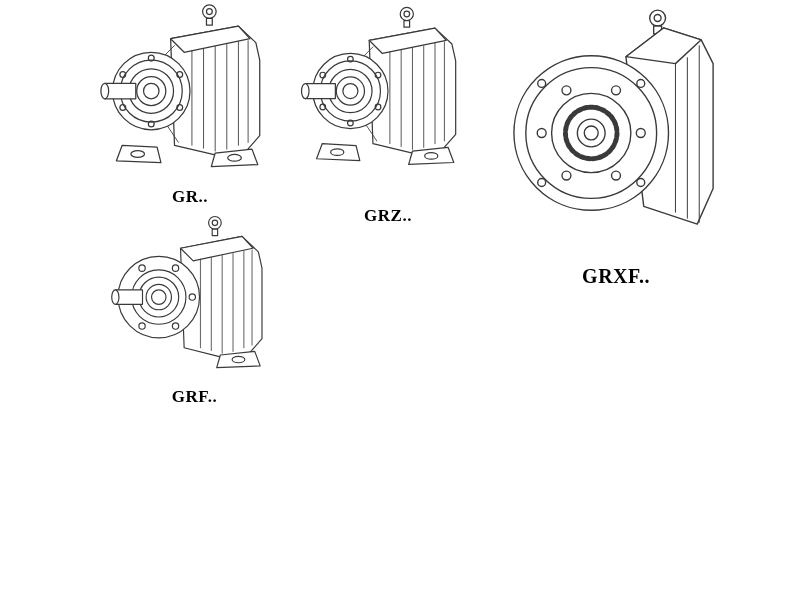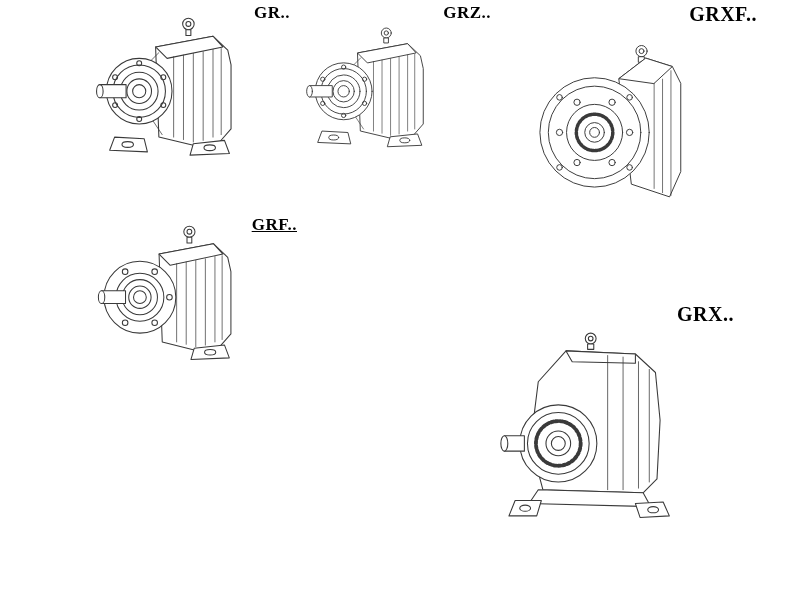--- a/index.html
+++ b/index.html
@@ -18,7 +18,8 @@
   .figure {
     position: absolute;
     display: flex;
-    flex-direction: row;
+    flex-direction: column;
+    align-items: center;
   }
   .figure svg {
     display: block;

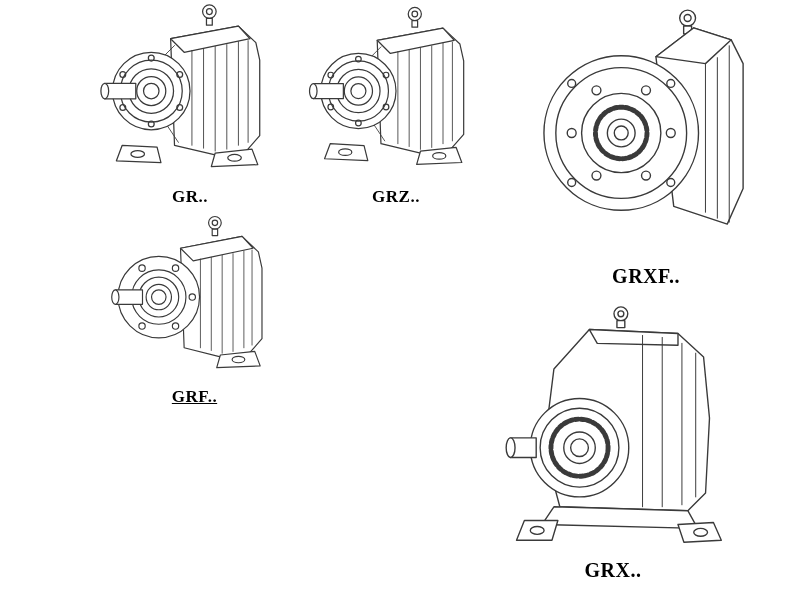--- a/index.html
+++ b/index.html
@@ -193,7 +193,7 @@
     <div class="fig-label">GR..</div>
   </div>
 
-  <div class="figure" style="left:301px; top:0; width:190px;">
+  <div class="figure" style="left:293px; top:0; width:190px;gap:19px;">
     <svg class="ink" width="188" height="184" viewBox="0 0 200 190">
         <use href="#gb-std"></use>
       </svg>

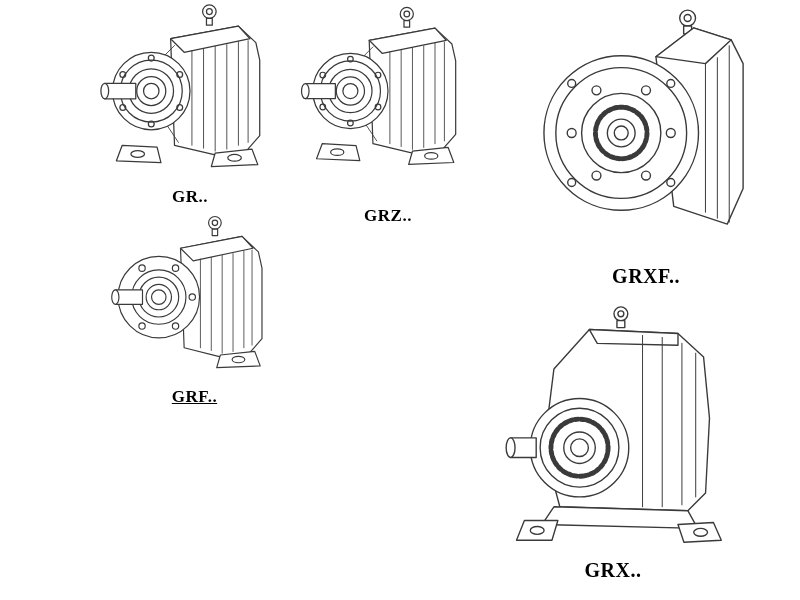--- a/index.html
+++ b/index.html
@@ -200,7 +200,7 @@
     <div class="fig-label">GRZ..</div>
   </div>
 
-  <div class="figure" style="left:535px; top:0; width:222px;">
+  <div class="figure" style="left:505px; top:0; width:222px;">
     <svg class="ink" width="218" height="262" viewBox="0 0 220 260">
         <use href="#gb-xflange"></use>
       </svg>

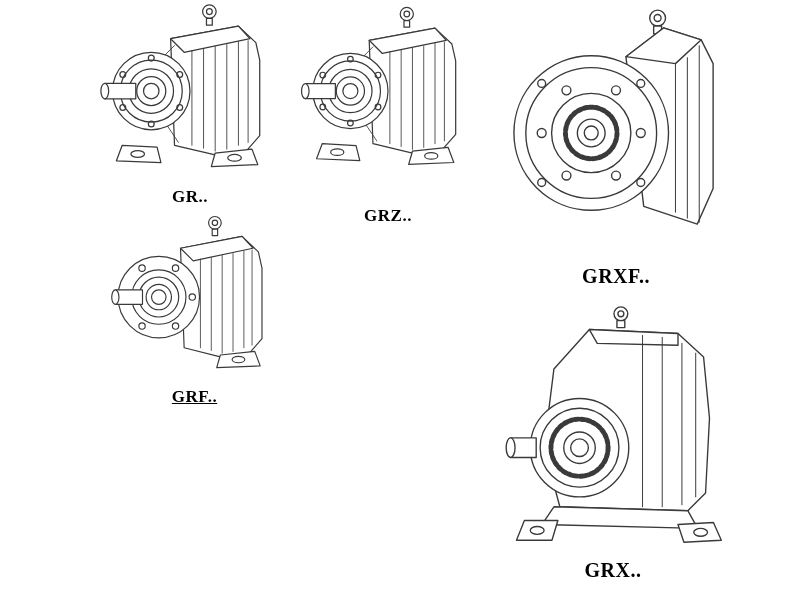--- a/index.html
+++ b/index.html
@@ -207,7 +207,7 @@
     <div class="fig-label big">GRXF..</div>
   </div>
 
-  <div class="figure" style="left:92px; top:212px; width:205px;text-decoration:underline;">
+  <div class="figure" style="left:92px; top:212px; width:205px;">
     <svg class="ink" width="198" height="172" viewBox="0 0 200 190">
         <use href="#gb-flange"></use>
       </svg>

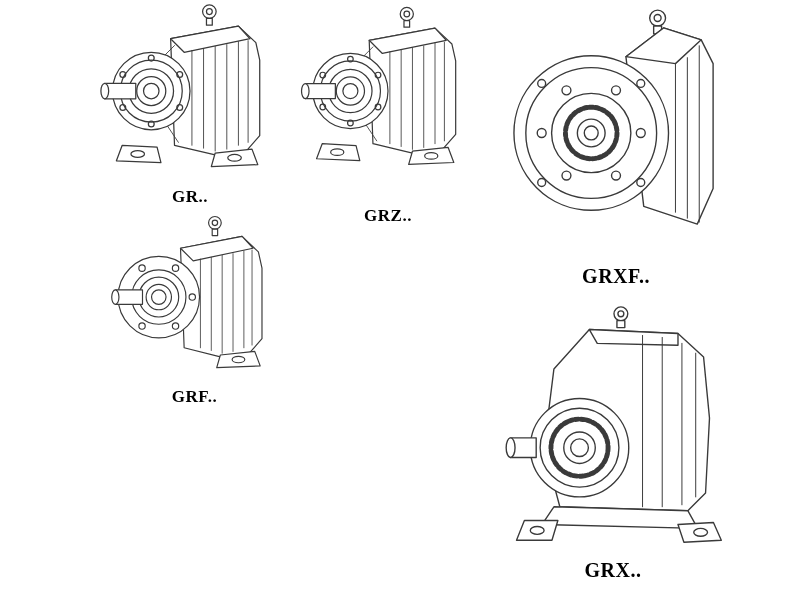--- a/index.html
+++ b/index.html
@@ -217,12 +217,6 @@
 
 
 
-  <div class="figure" style="left:492px; top:300px; width:242px;">
-    <svg class="ink" width="238" height="256" viewBox="0 0 240 260">
-        <use href="#gb-xfoot"></use>
-      </svg>
-    <div class="fig-label big">GRX..</div>
-  </div>
 
 </div>
 

